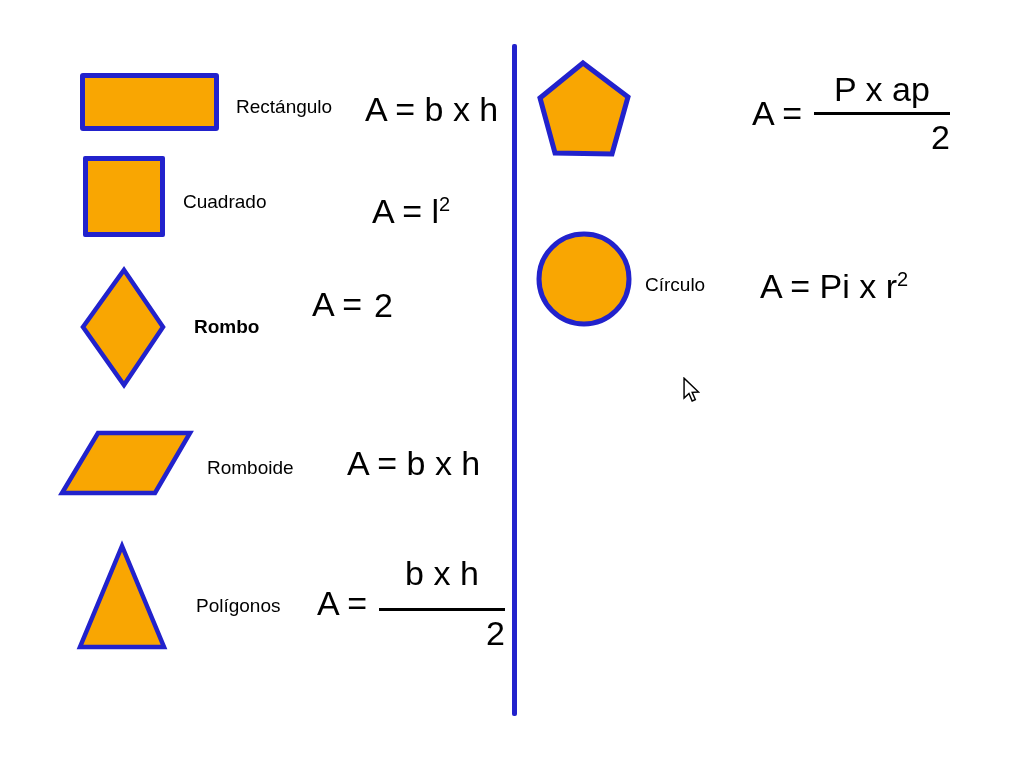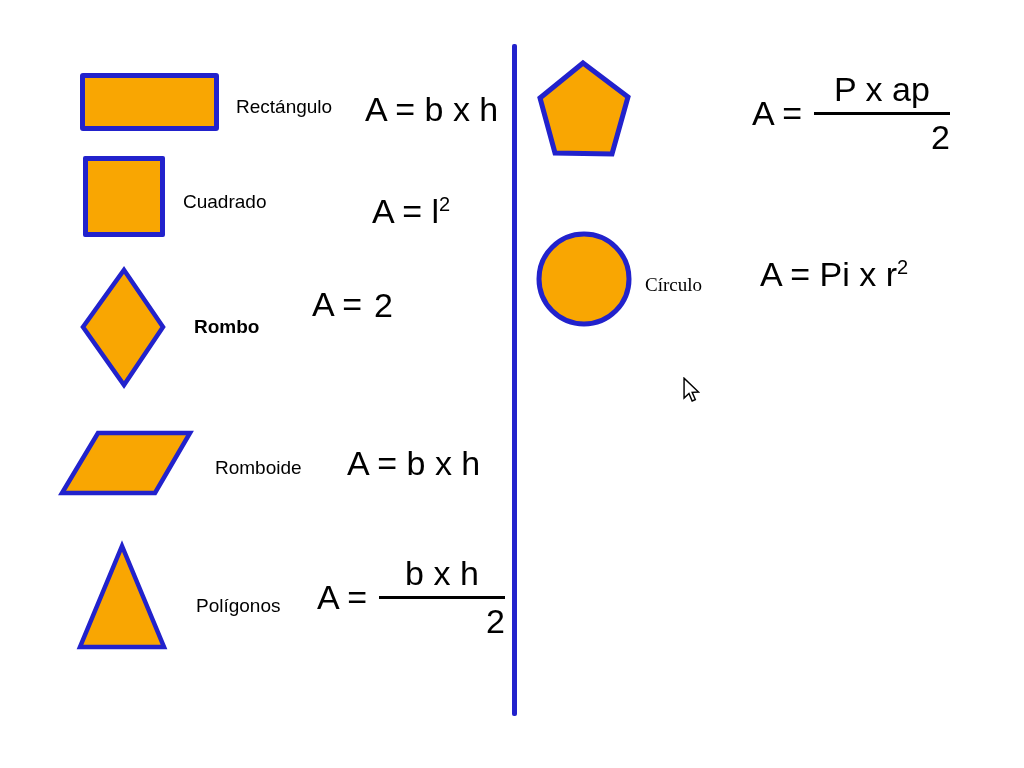--- a/index.html
+++ b/index.html
@@ -87,7 +87,7 @@
   .label-romboide  { left: 215px; top: 457px; }
   .label-triangulo { left: 196px; top: 595px; }
   .label-poligonos { left: 647px; top: 100px; }
-  .label-circulo   { left: 645px; top: 274px; font-family: Liberation Serif, serif; }
+  .label-circulo   { left: 645px; top: 274px; }
 
   .formula-rect     { left: 365px; top: 89px; }
   .formula-square   { left: 372px; top: 191px; }

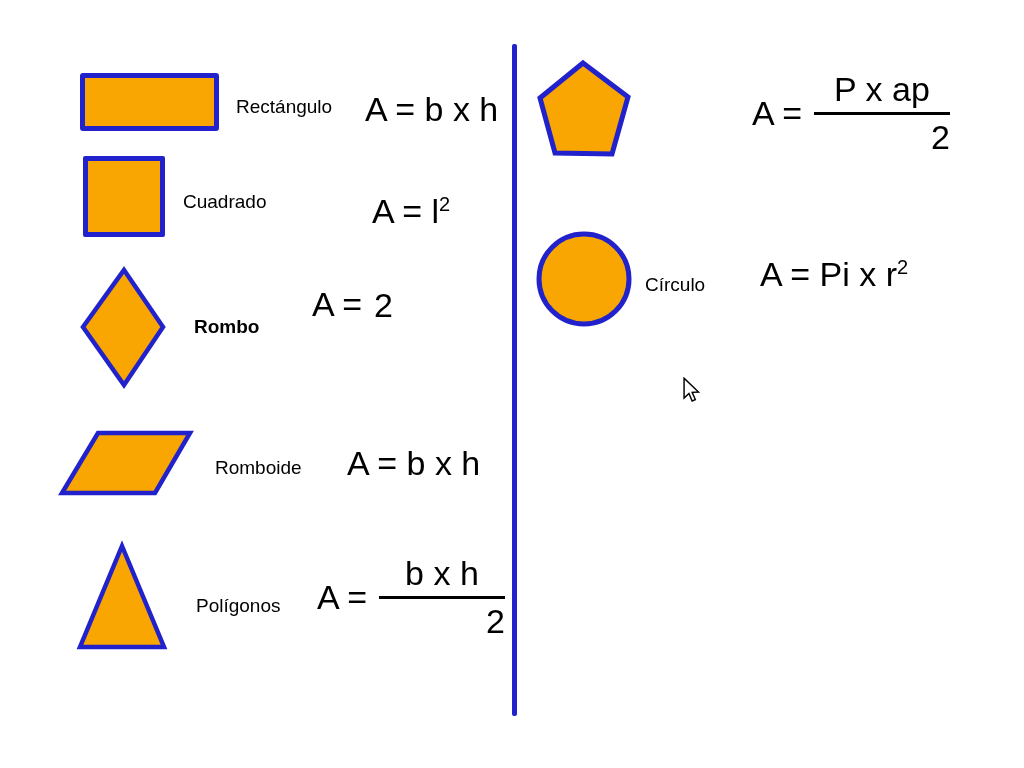--- a/index.html
+++ b/index.html
@@ -92,7 +92,7 @@
   .formula-rect     { left: 365px; top: 89px; }
   .formula-square   { left: 372px; top: 191px; }
   .formula-romboide { left: 347px; top: 443px; }
-  .formula-circle   { left: 760px; top: 254px; text-align: right; }
+  .formula-circle   { left: 760px; top: 266px; text-align: right; }
   .frac-rombo       { left: 312px; top: 283px; }
   .frac-triangulo   { left: 317px; top: 553px; }
   .frac-poligonos   { left: 752px; top: 69px; }

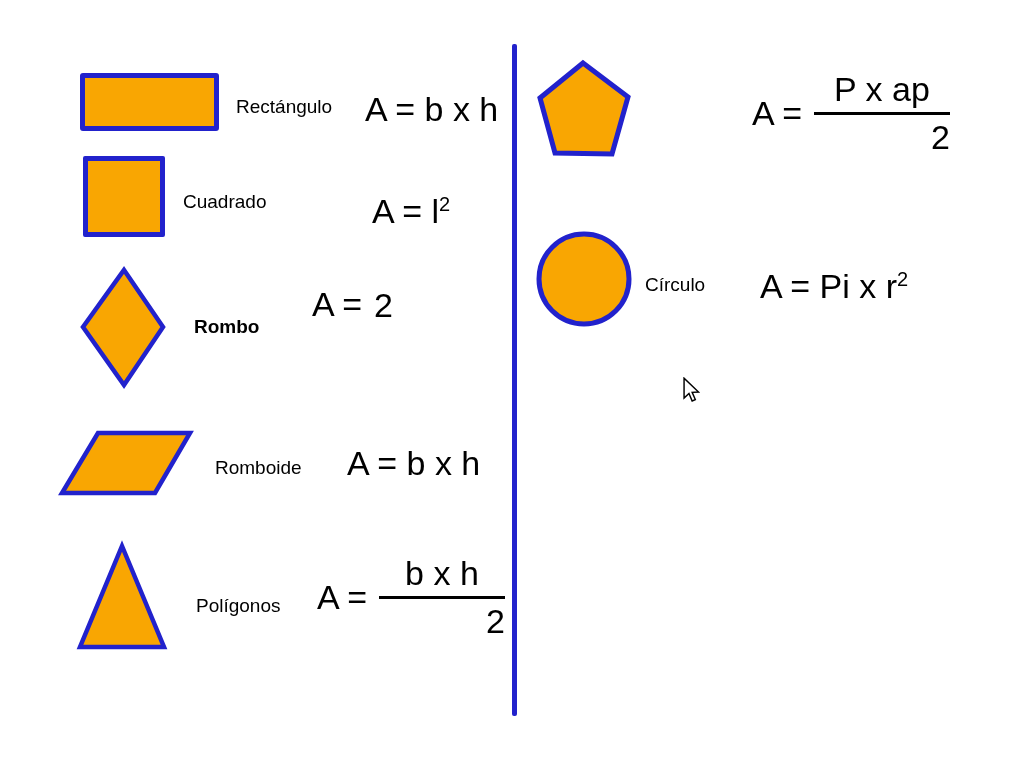--- a/index.html
+++ b/index.html
@@ -84,7 +84,7 @@
   .label-rect      { left: 236px; top: 96px; }
   .label-square    { left: 183px; top: 191px; }
   .label-rombo     { left: 194px; top: 316px; font-weight: bold; }
-  .label-romboide  { left: 215px; top: 457px; }
+  .label-romboide  { left: 207px; top: 457px; }
   .label-triangulo { left: 196px; top: 595px; }
   .label-poligonos { left: 647px; top: 100px; }
   .label-circulo   { left: 645px; top: 274px; }

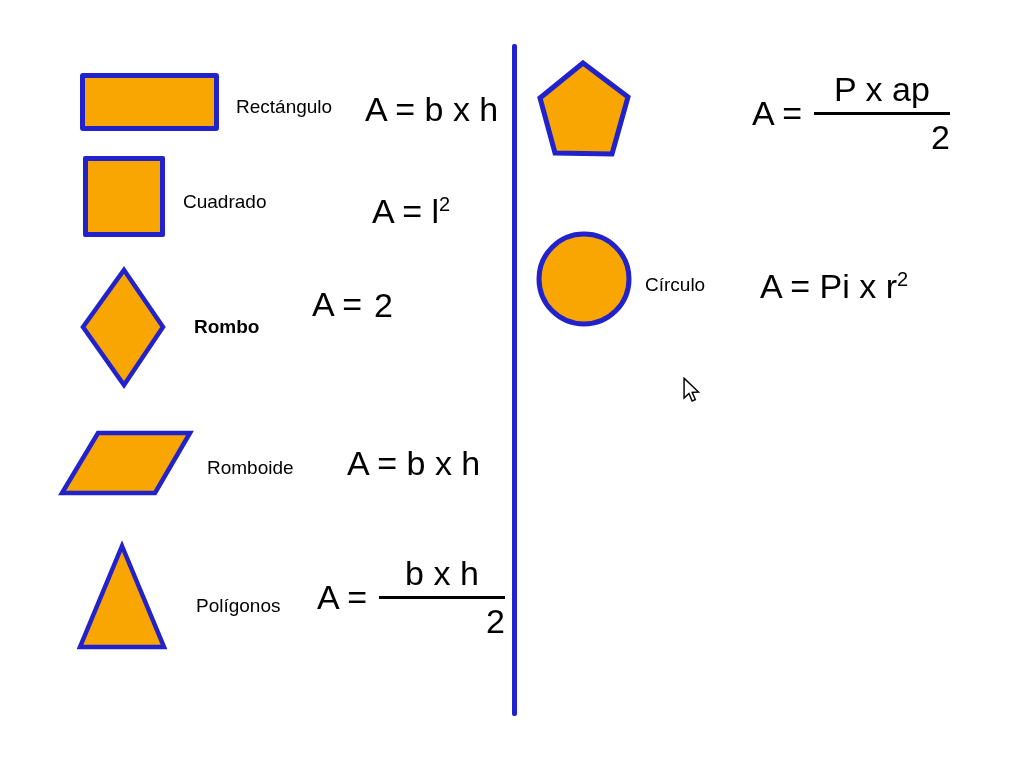--- a/index.html
+++ b/index.html
@@ -77,7 +77,7 @@
     border-bottom: 3px solid var(--text, #000000);
     padding: 0 12px 3px 12px;
   }
-  .frac .num.wide { padding: 0 26px 3px 26px; }
+  .frac .num.wide { padding: 0 26px 15px 26px; }
   .frac .num.medium { padding: 0 20px 3px 20px; }
   .frac .den { display: block; padding-top: 2px; }
 

